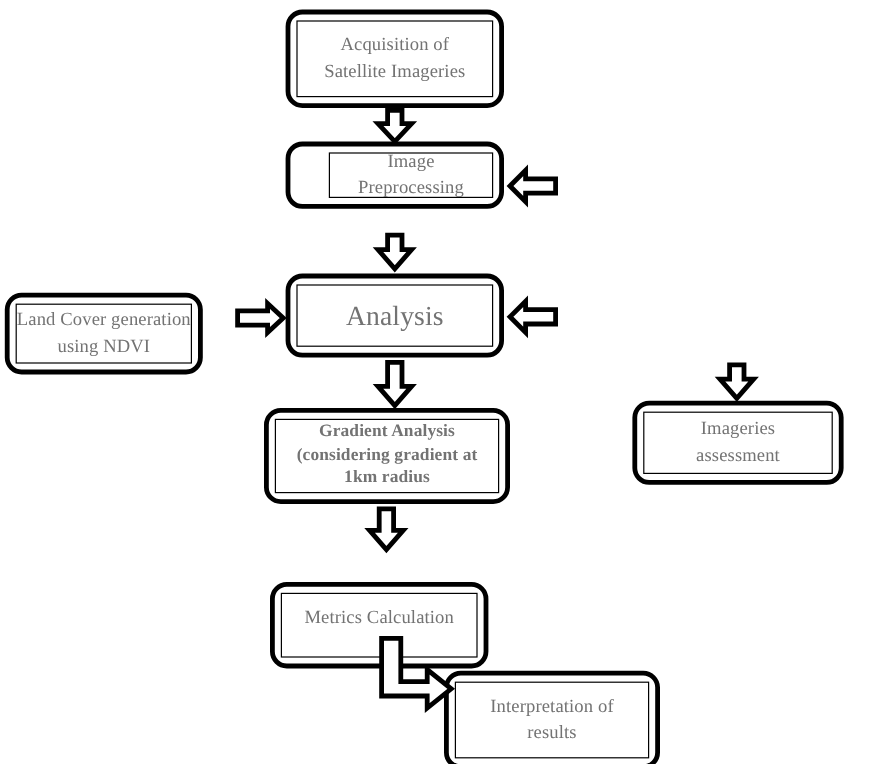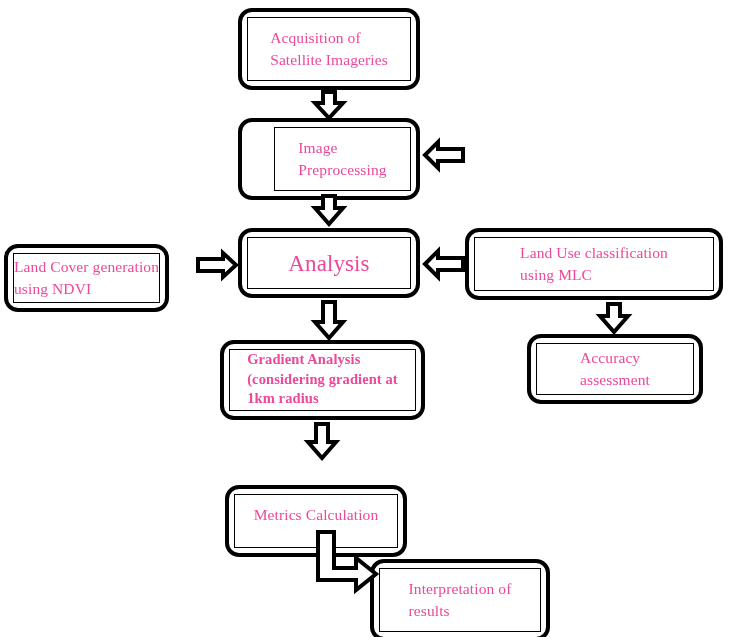--- a/index.html
+++ b/index.html
@@ -41,8 +41,8 @@
   .node-label {
     font-size: 15.5px;
     line-height: 1.45;
-    color: #ec4899;
-    text-align: left;
+    color: #737373;
+    text-align: center;
     white-space: pre-line;
     letter-spacing: 0.1px;
   }

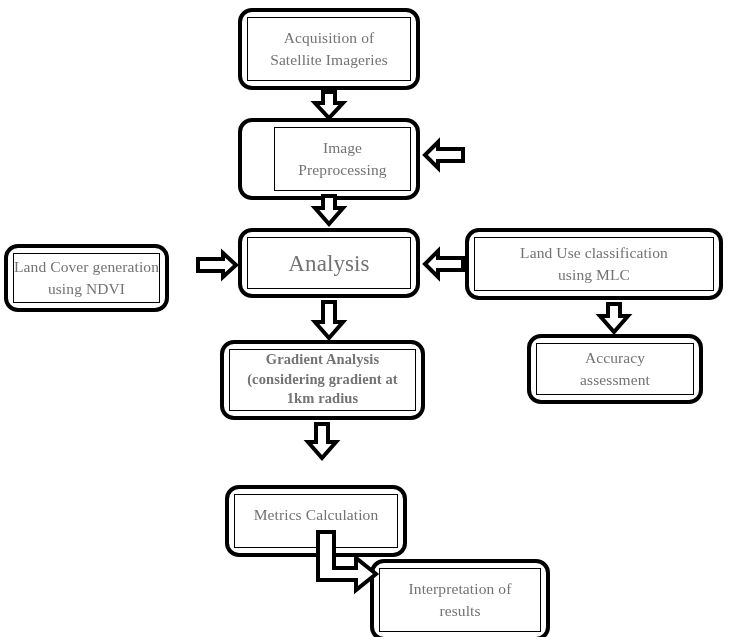--- a/index.html
+++ b/index.html
@@ -71,7 +71,7 @@
     </div>
   </div>
 
-  <div class="node" style="left:238px; top:118px; width:182px; height:82px;padding-left:32px;">
+  <div class="node" style="left:238px; top:118px; width:182px; height:56px;padding-left:32px;">
     <div class="node-inner mid">
       <div class="node-label">Image
 Preprocessing</div>

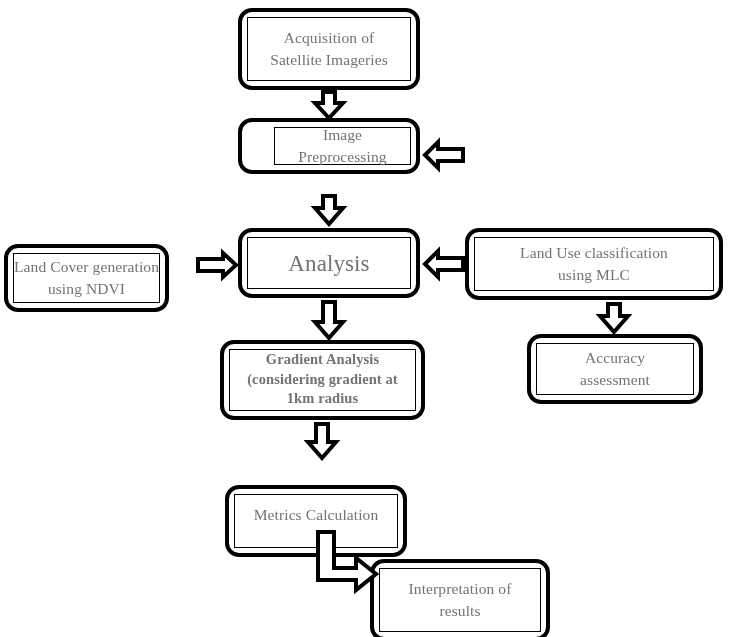--- a/index.html
+++ b/index.html
@@ -92,12 +92,6 @@
     </div>
   </div>
 
-  <div class="node" style="left:465px; top:228px; width:258px; height:72px;">
-    <div class="node-inner mid">
-      <div class="node-label">Land Use classification
-using MLC</div>
-    </div>
-  </div>
 
   <div class="node" style="left:220px; top:340px; width:205px; height:80px;">
     <div class="node-inner" style="padding-top:0;font-weight:bold;">

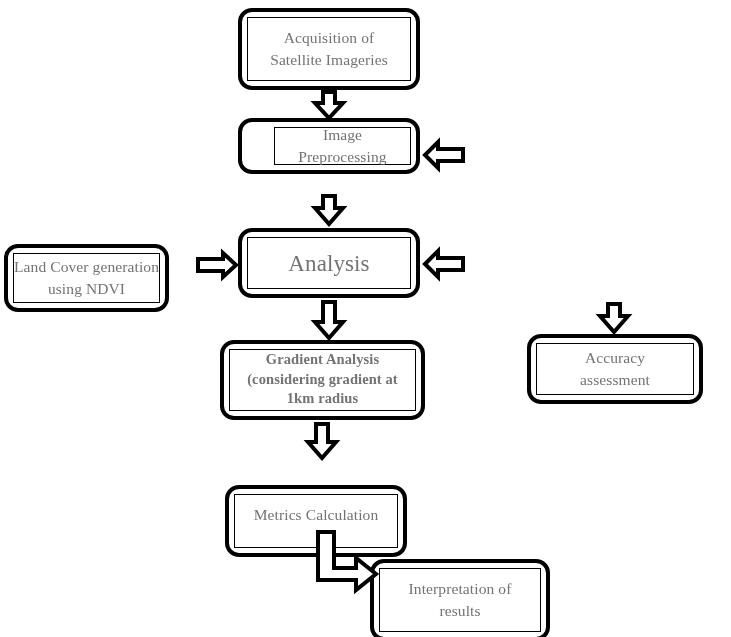--- a/index.html
+++ b/index.html
@@ -103,7 +103,7 @@
 
   <div class="node" style="left:527px; top:334px; width:176px; height:70px;">
     <div class="node-inner mid">
-      <div class="node-label">Accuracy
+      <div class="node-label">Imageries
 assessment</div>
     </div>
   </div>

